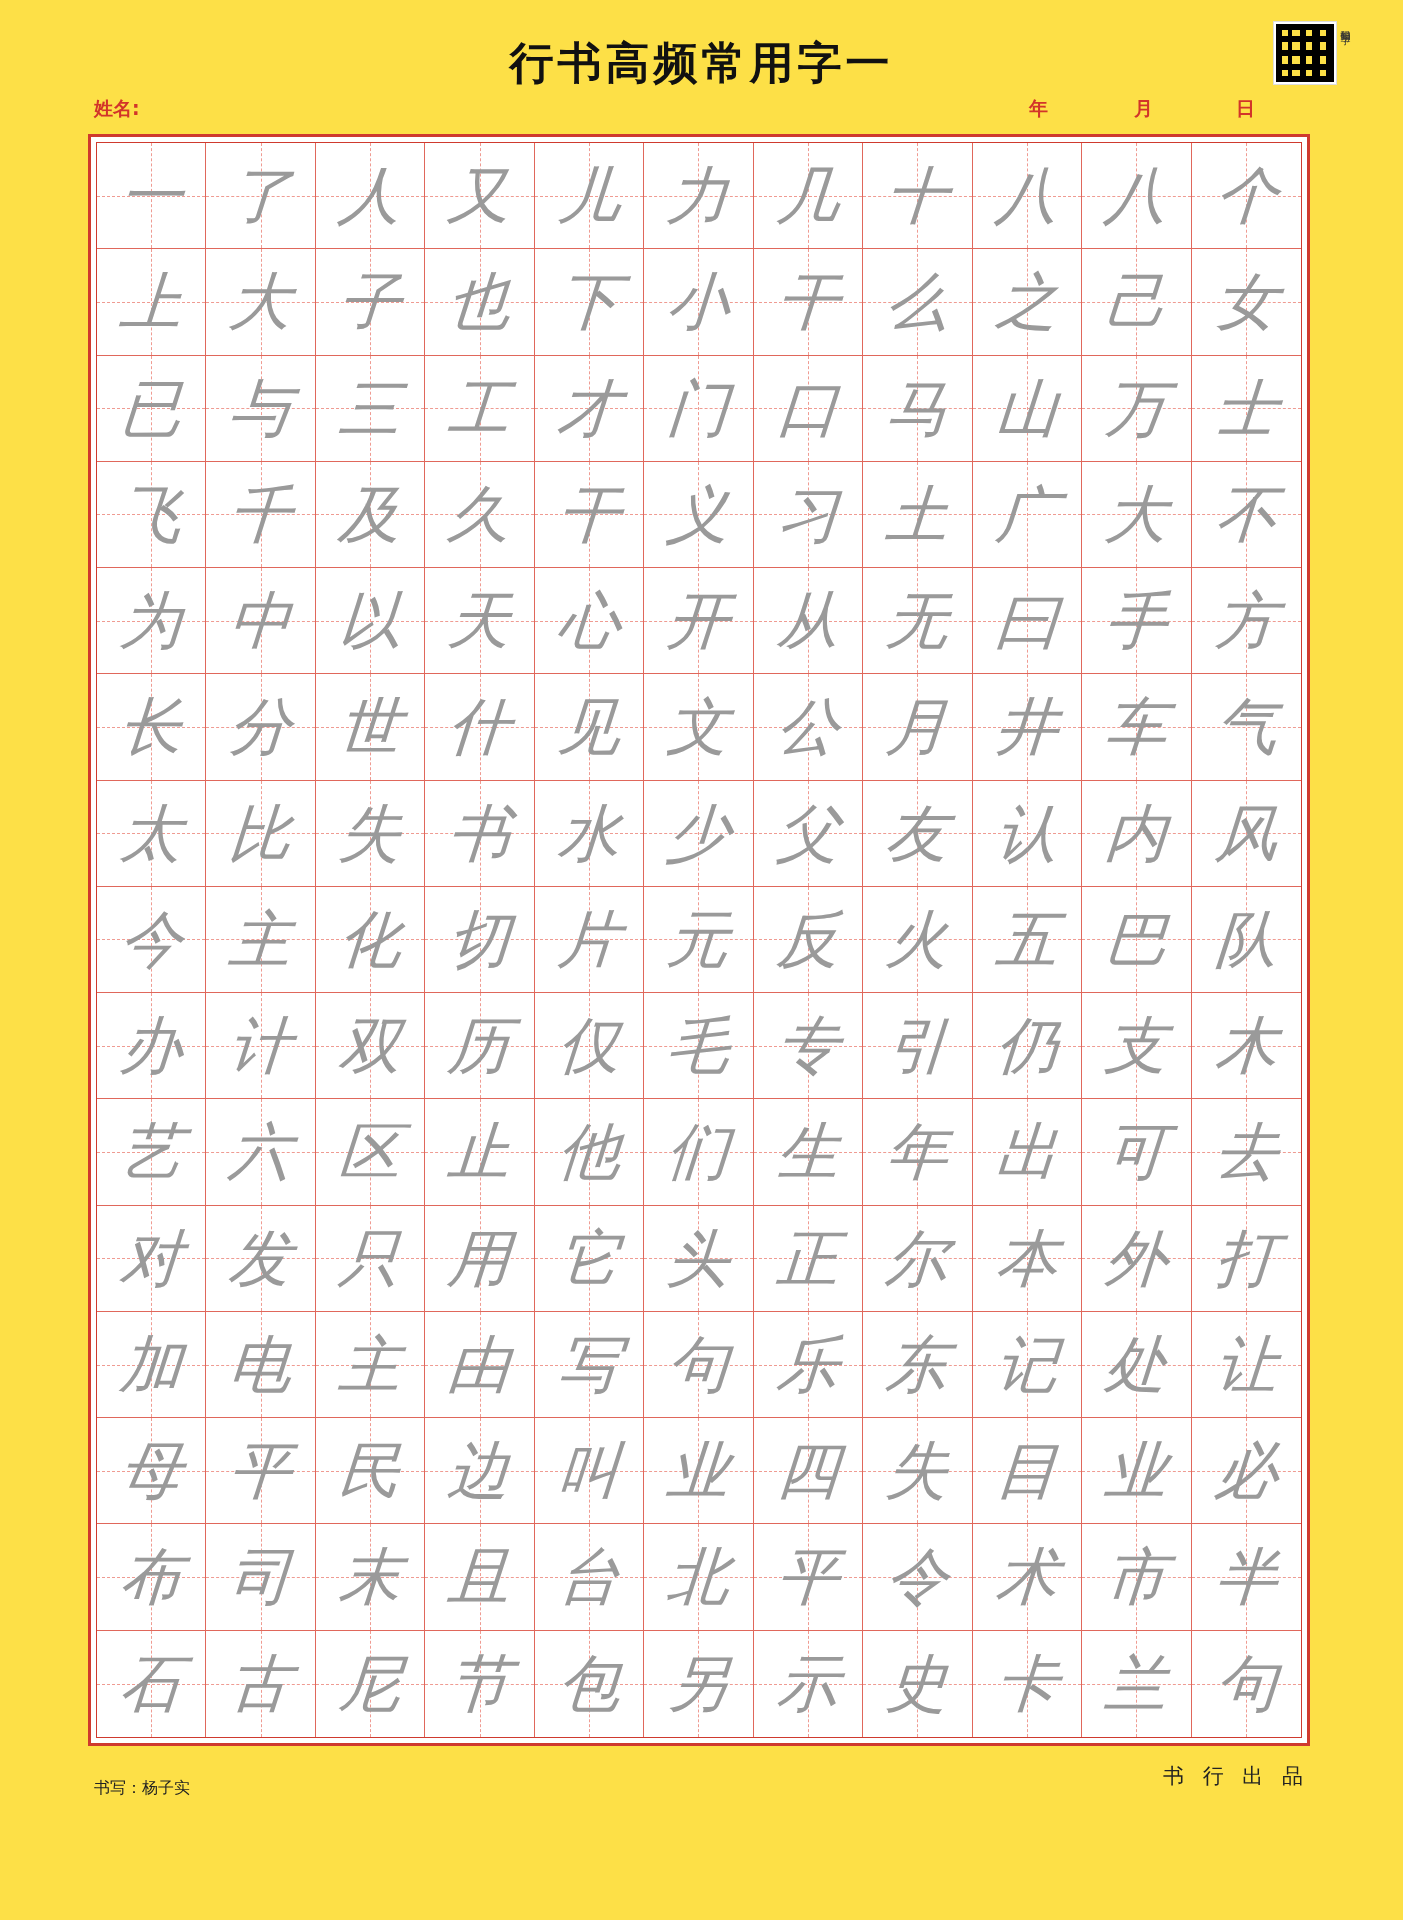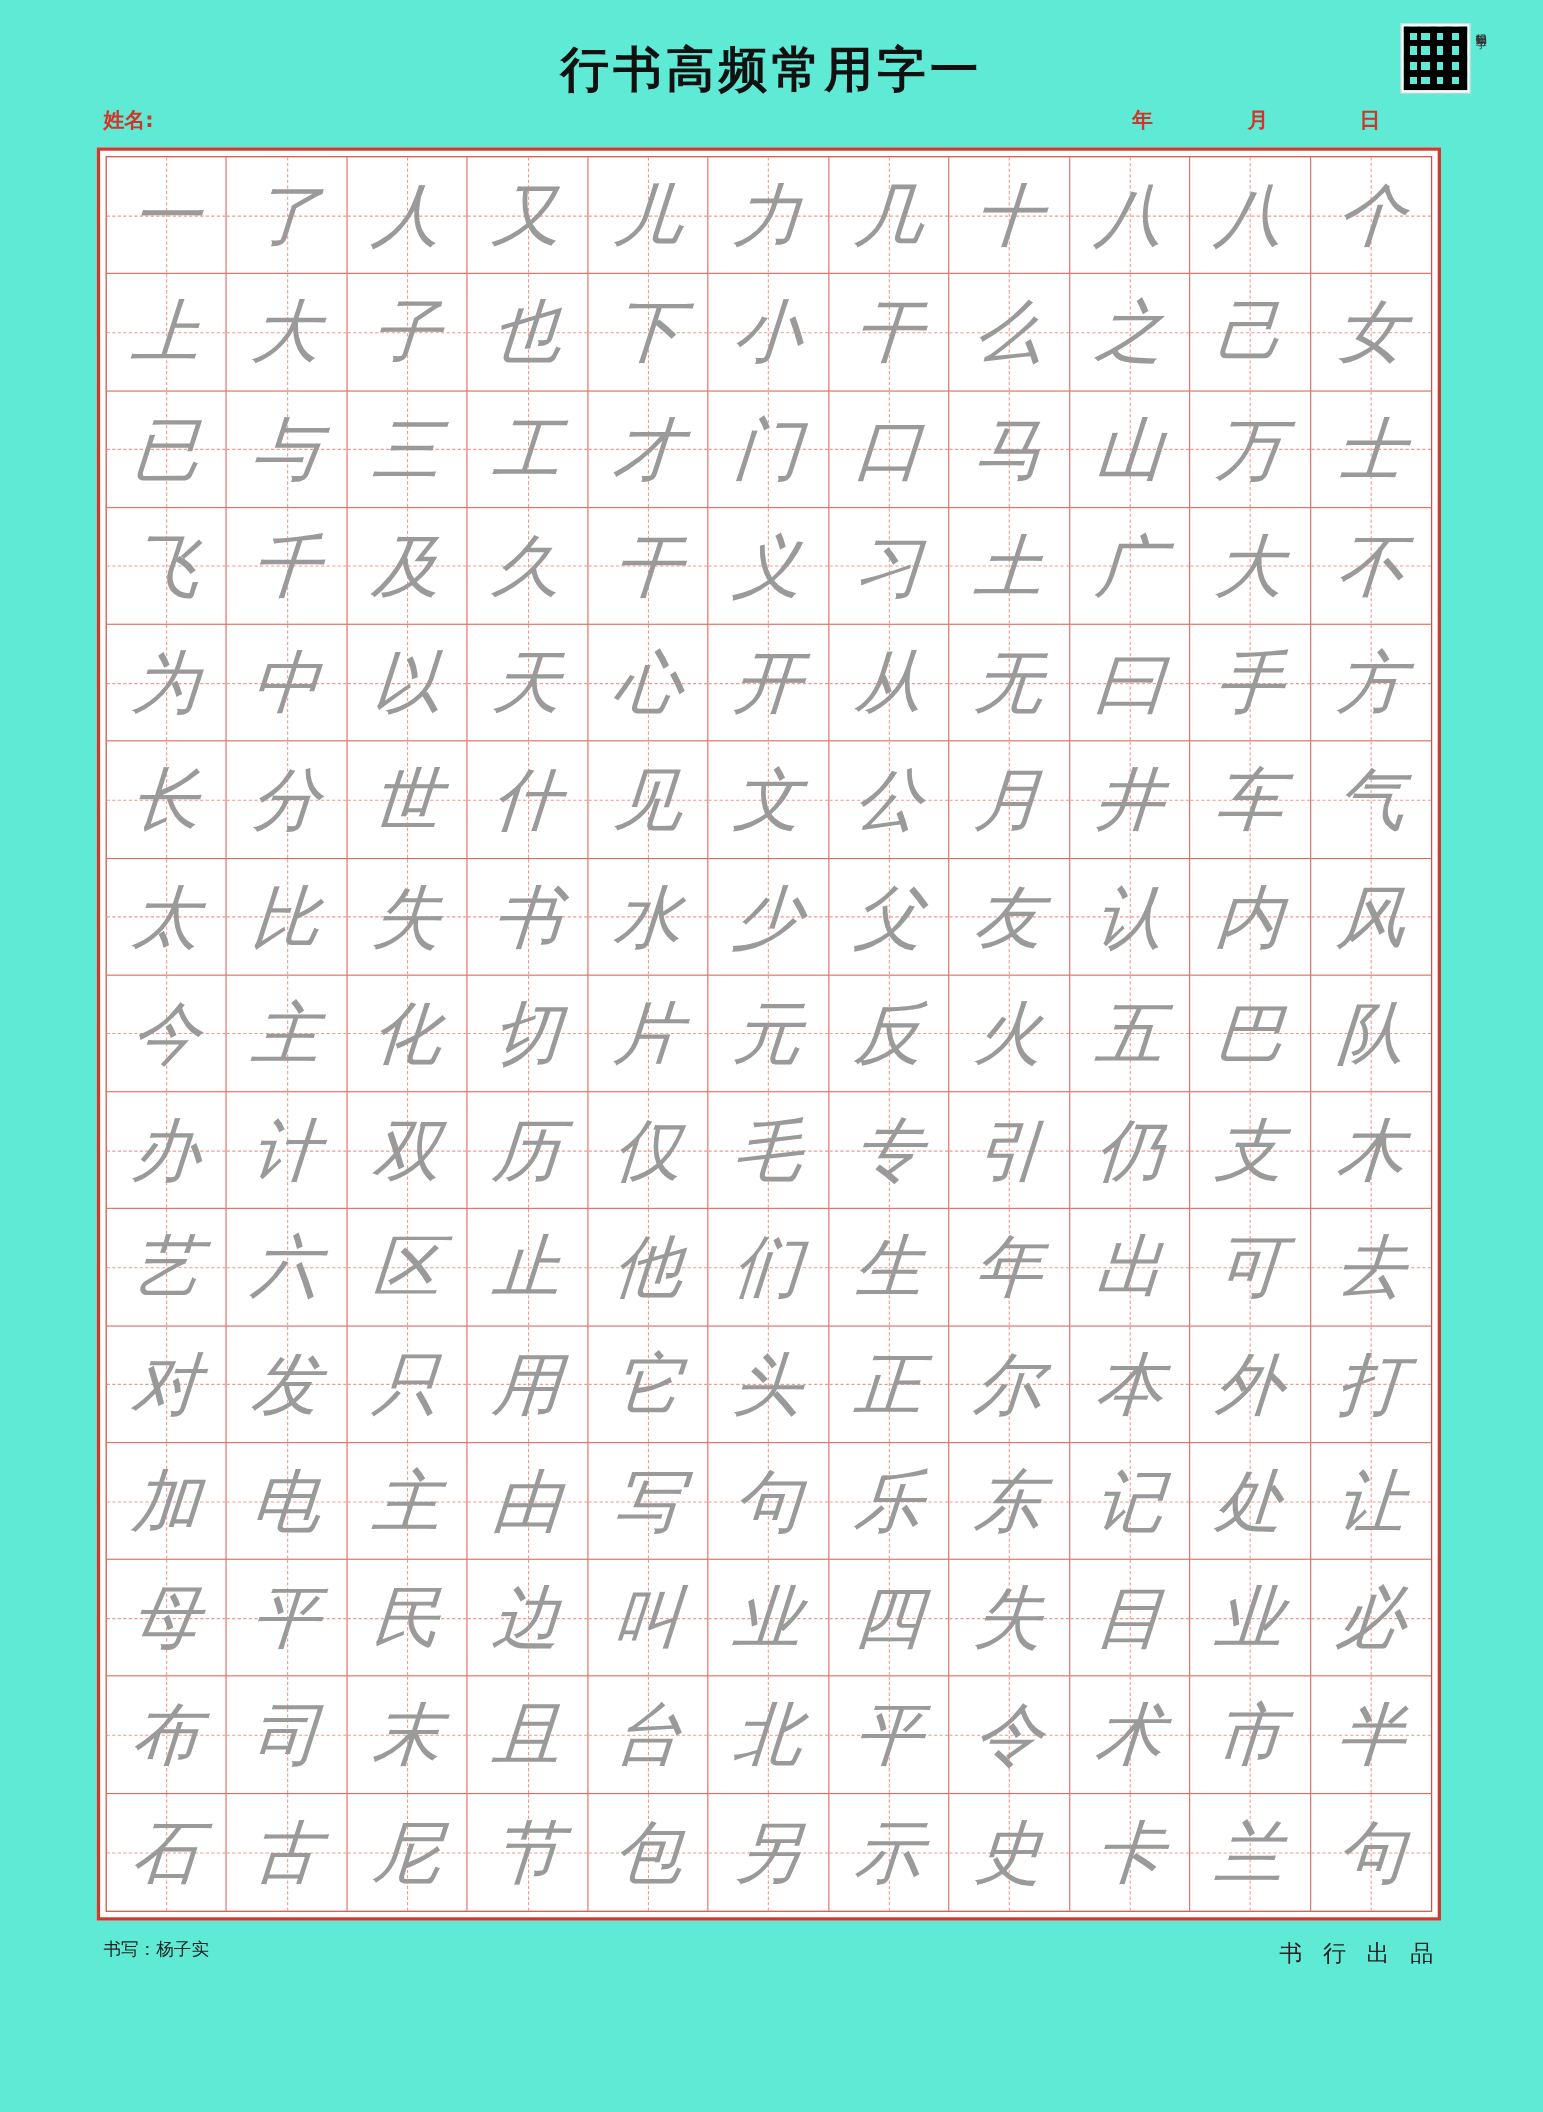--- a/index.html
+++ b/index.html
@@ -12,7 +12,7 @@
   }
   .page{
     position:absolute;left:0;top:0;width:1403px;height:1920px;
-    background:#5eead4;
+    background:#fde047;
   }
   
   .title{

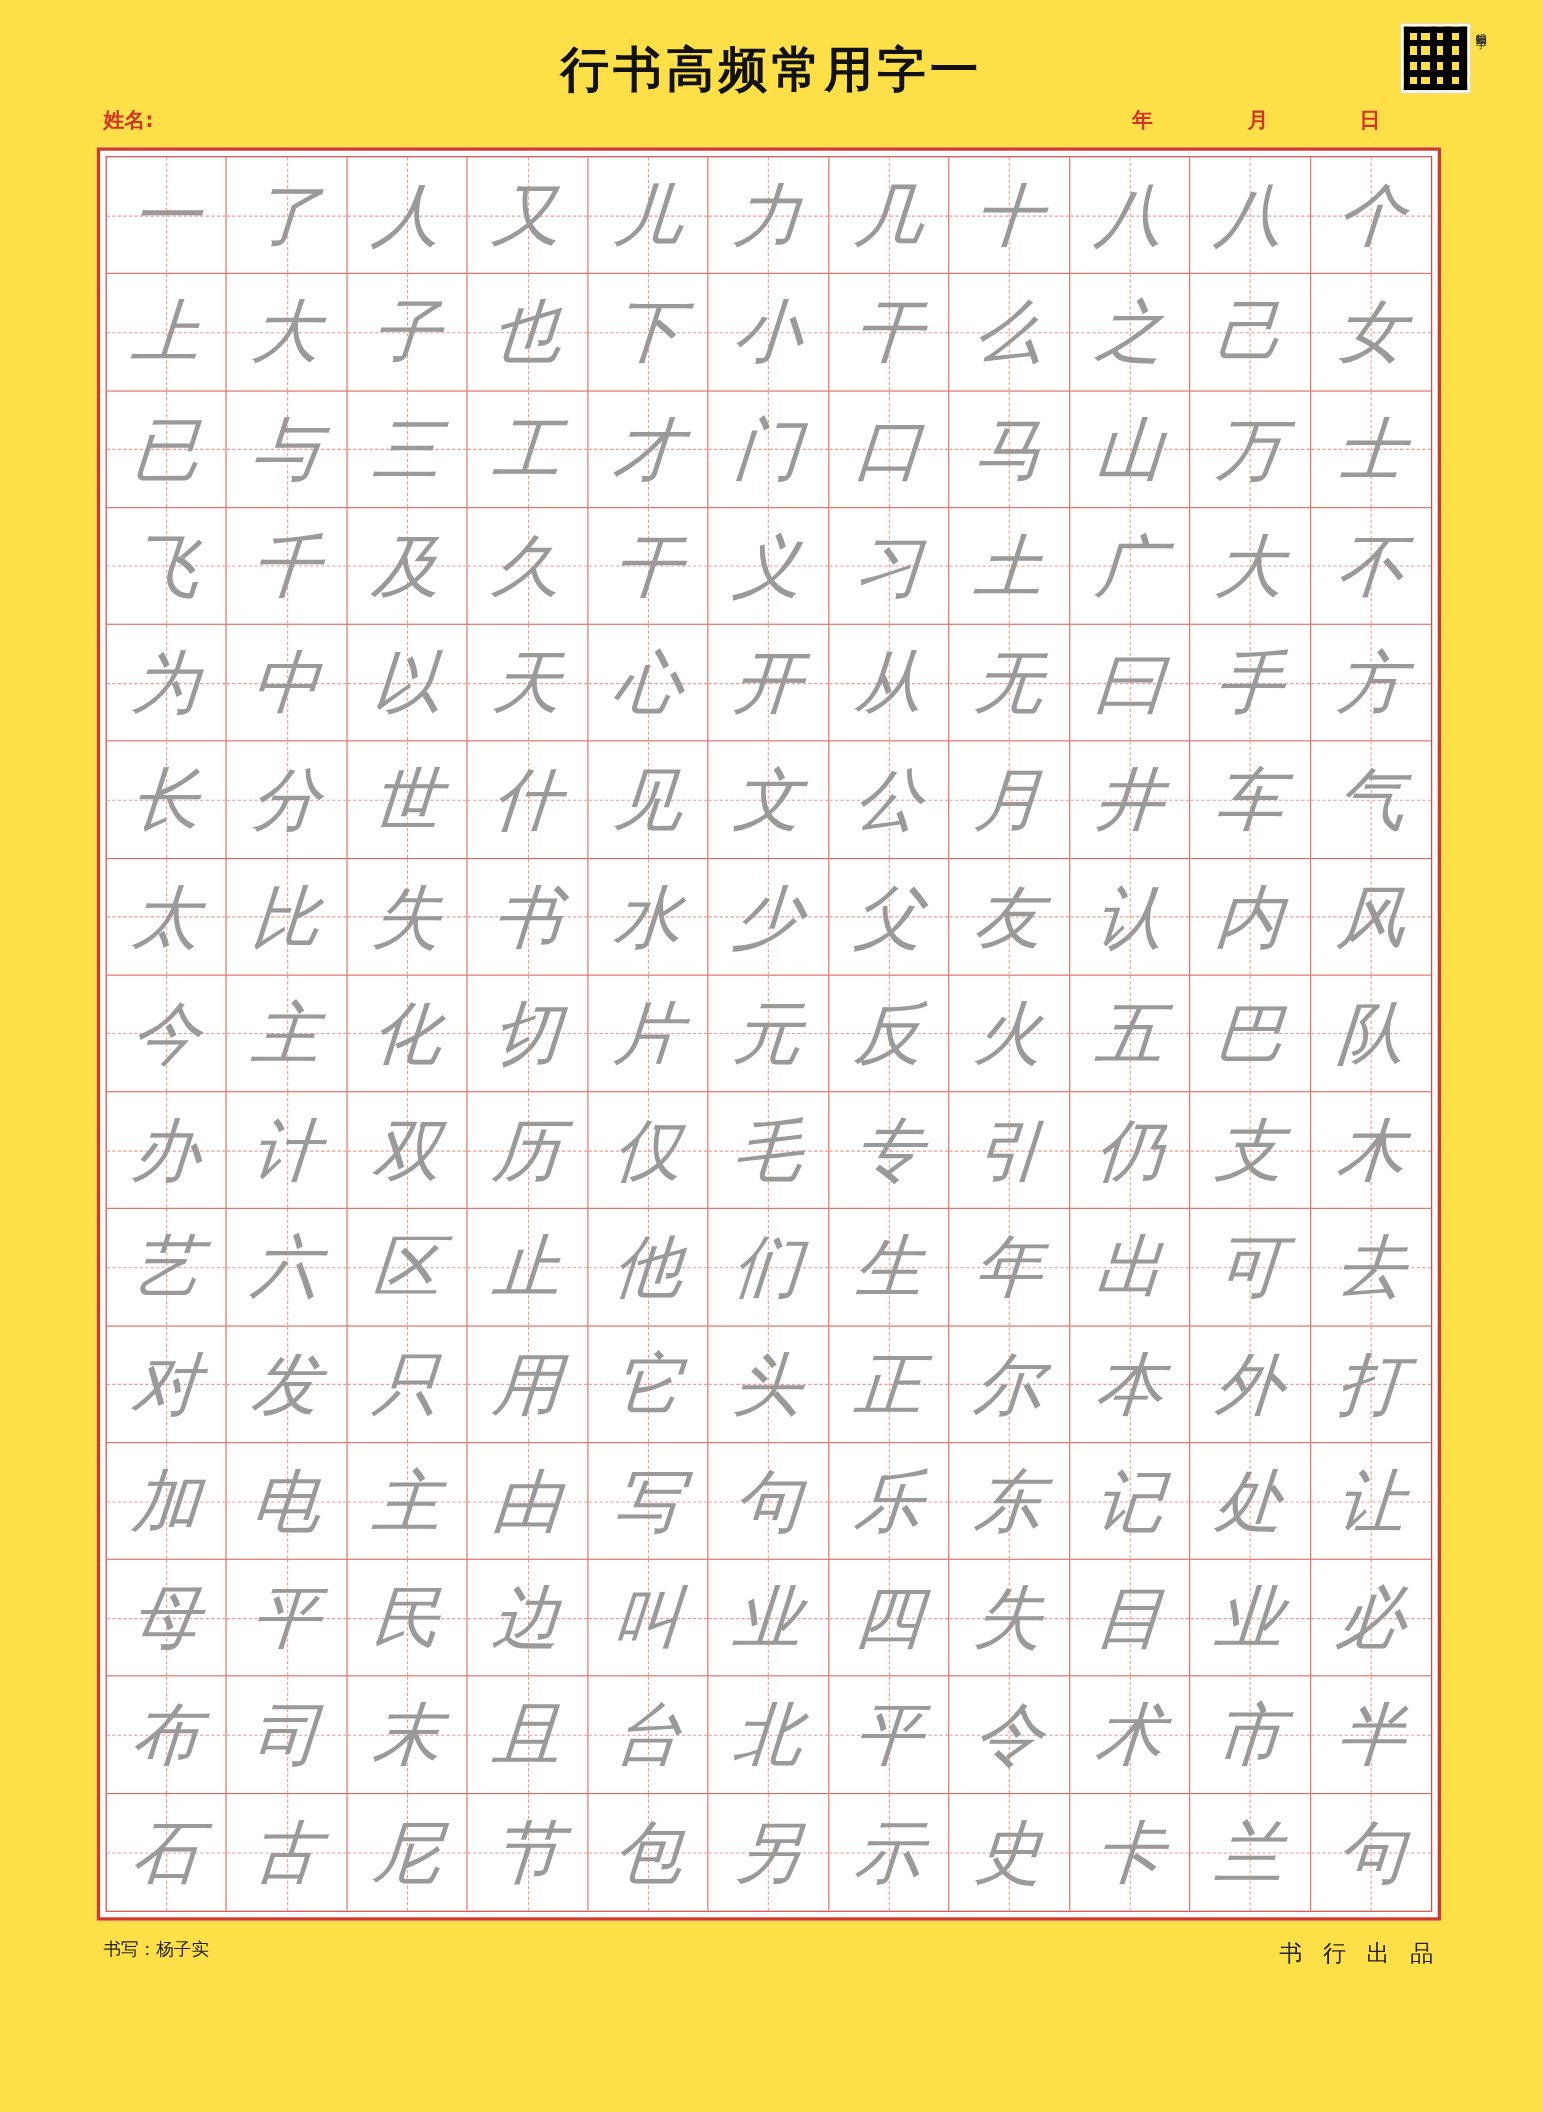--- a/index.html
+++ b/index.html
@@ -110,7 +110,7 @@
     position:absolute;left:0;top:1762px;width:1403px;height:40px;
   }
   .footer-left{
-    position:absolute;left:94px;top:0;
+    position:absolute;left:94px;top:16px;
     font-size:16px;color:#222;
     font-family:"DejaVu Sans", sans-serif;
   }

